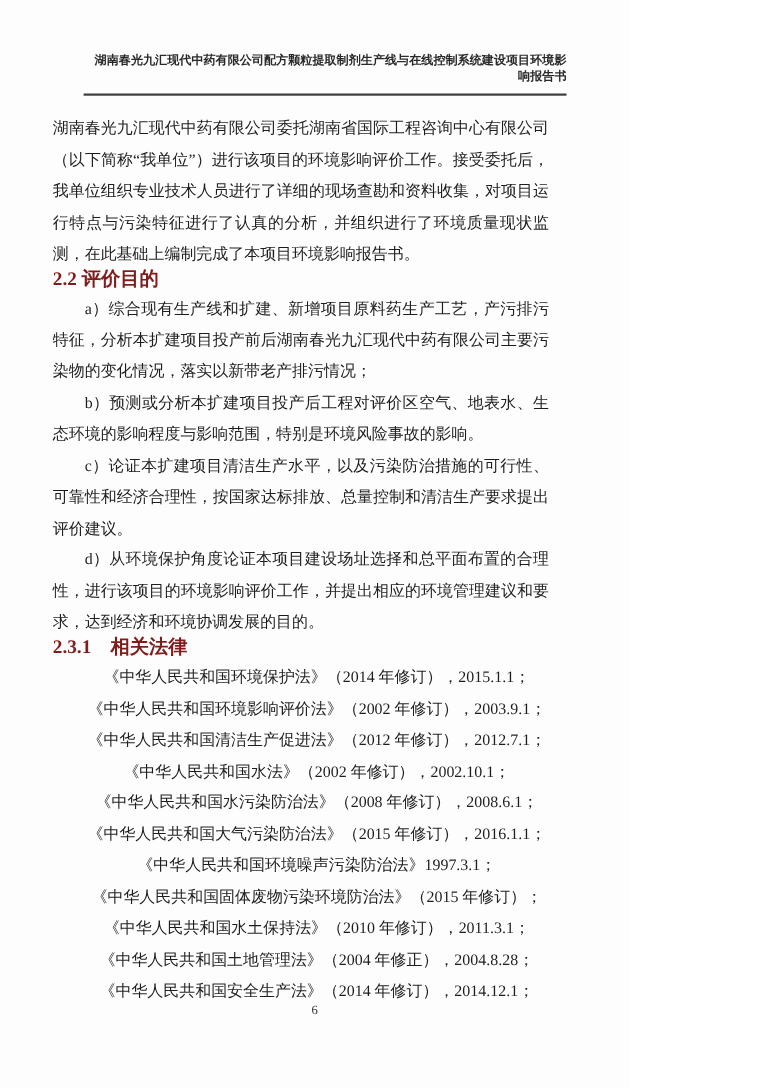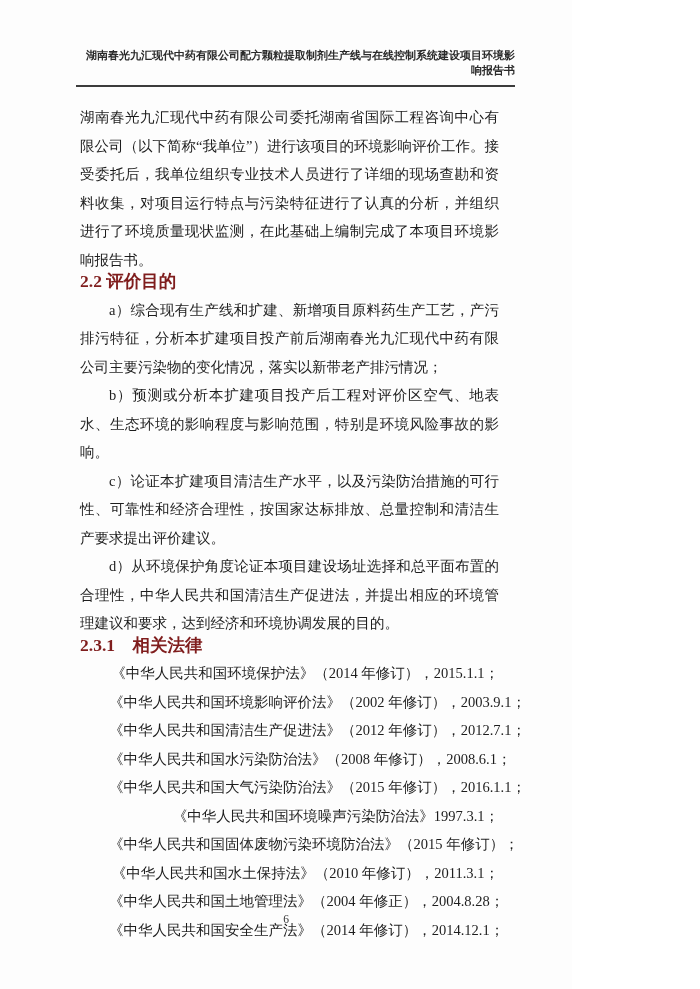--- a/index.html
+++ b/index.html
@@ -32,7 +32,7 @@
     border-bottom: 2px solid #3c3c3c;
   }
   .body-text {
-    margin: 16px 73px 0 80px;
+    margin: 16px 73px 0 48px;
     font-size: 14.5px;
     line-height: 28.5px;
     text-align: justify;

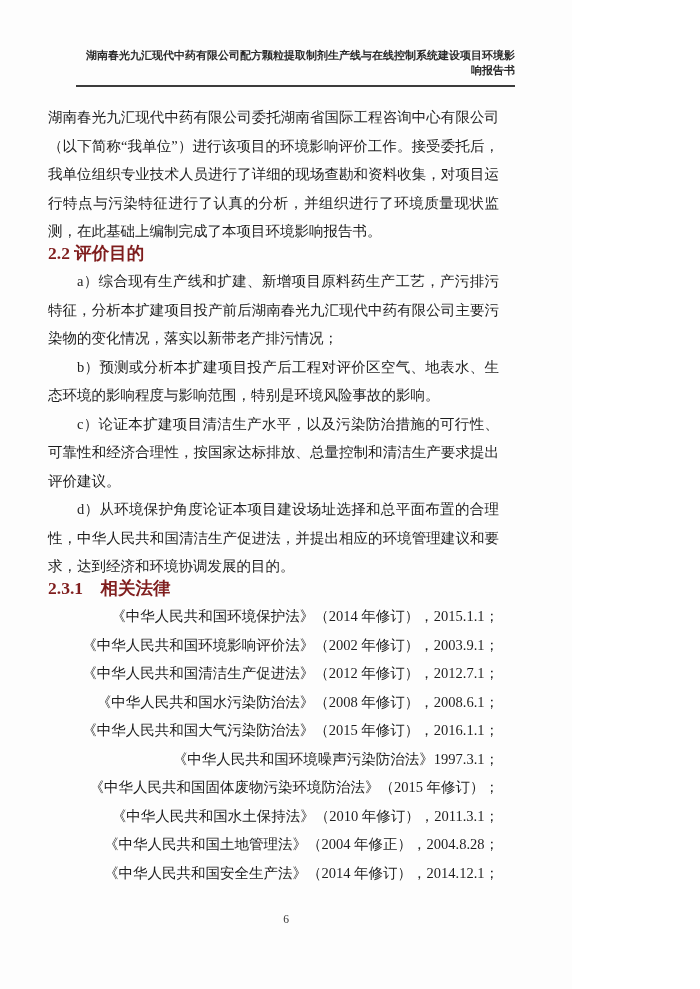--- a/index.html
+++ b/index.html
@@ -88,7 +88,7 @@
     <p class="para">a）综合现有生产线和扩建、新增项目原料药生产工艺，产污排污特征，分析本扩建项目投产前后湖南春光九汇现代中药有限公司主要污染物的变化情况，落实以新带老产排污情况；</p>
     <p class="para">b）预测或分析本扩建项目投产后工程对评价区空气、地表水、生态环境的影响程度与影响范围，特别是环境风险事故的影响。</p>
     <p class="para">c）论证本扩建项目清洁生产水平，以及污染防治措施的可行性、可靠性和经济合理性，按国家达标排放、总量控制和清洁生产要求提出评价建议。</p>
-    <p class="para">d）从环境保护角度论证本项目建设场址选择和总平面布置的合理性，中华人民共和国清洁生产促进法，并提出相应的环境管理建议和要求，达到经济和环境协调发展的目的。</p>
+    <p class="para">d）从环境保护角度论证本项目建设场址选择和总平面布置的合理性，进行该项目的环境影响评价工作，并提出相应的环境管理建议和要求，达到经济和环境协调发展的目的。</p>
 
 
     <p class="heading">2.3.1　相关法律</p>

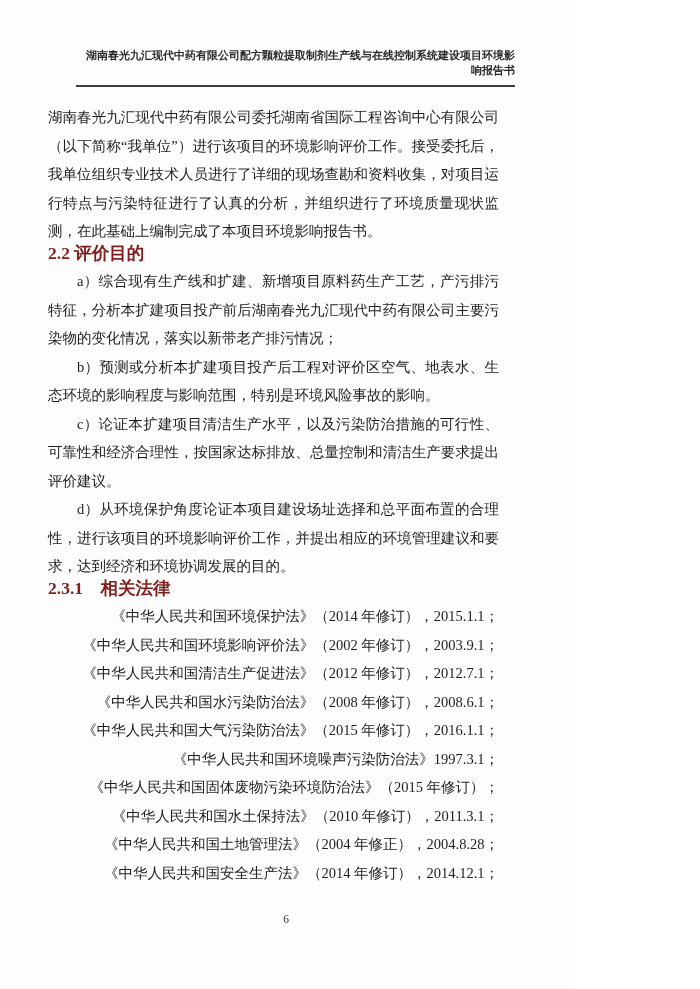--- a/index.html
+++ b/index.html
@@ -56,7 +56,7 @@
   .law {
     margin: 0;
     text-indent: 2em;
-    text-align: right;
+    text-align: center;
     white-space: nowrap;
   }
   .footer {

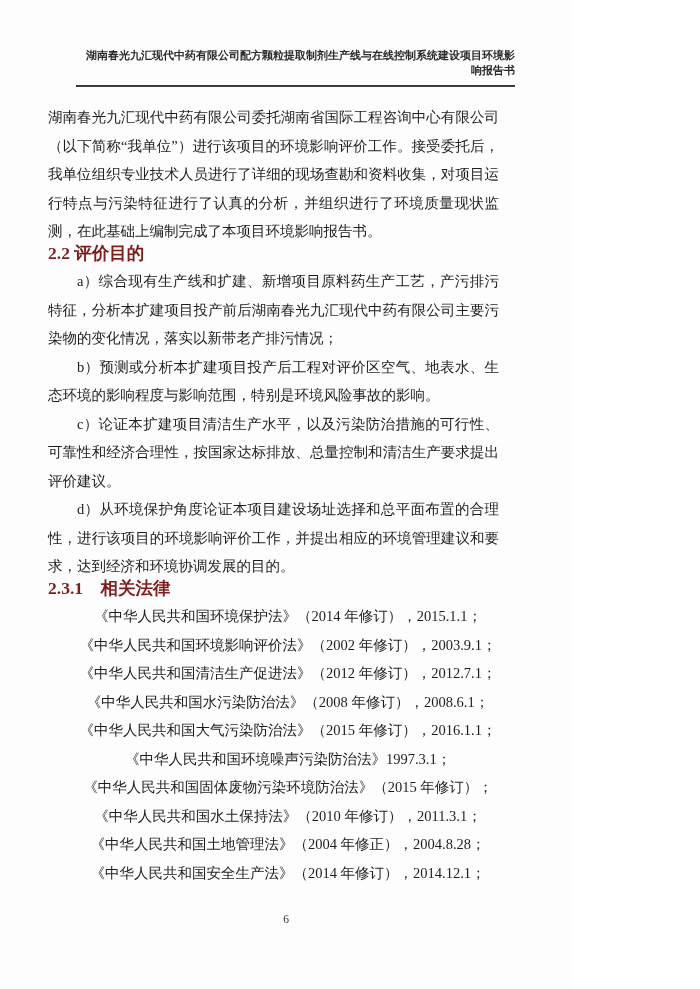--- a/index.html
+++ b/index.html
@@ -96,6 +96,7 @@
     <p class="law">《中华人民共和国环境保护法》（2014 年修订），2015.1.1；</p>
     <p class="law">《中华人民共和国环境影响评价法》（2002 年修订），2003.9.1；</p>
     <p class="law">《中华人民共和国清洁生产促进法》（2012 年修订），2012.7.1；</p>
+    <p class="law">《中华人民共和国水法》（2002 年修订），2002.10.1；</p>
     <p class="law">《中华人民共和国水污染防治法》（2008 年修订），2008.6.1；</p>
     <p class="law">《中华人民共和国大气污染防治法》（2015 年修订），2016.1.1；</p>
     <p class="law">《中华人民共和国环境噪声污染防治法》1997.3.1；</p>

